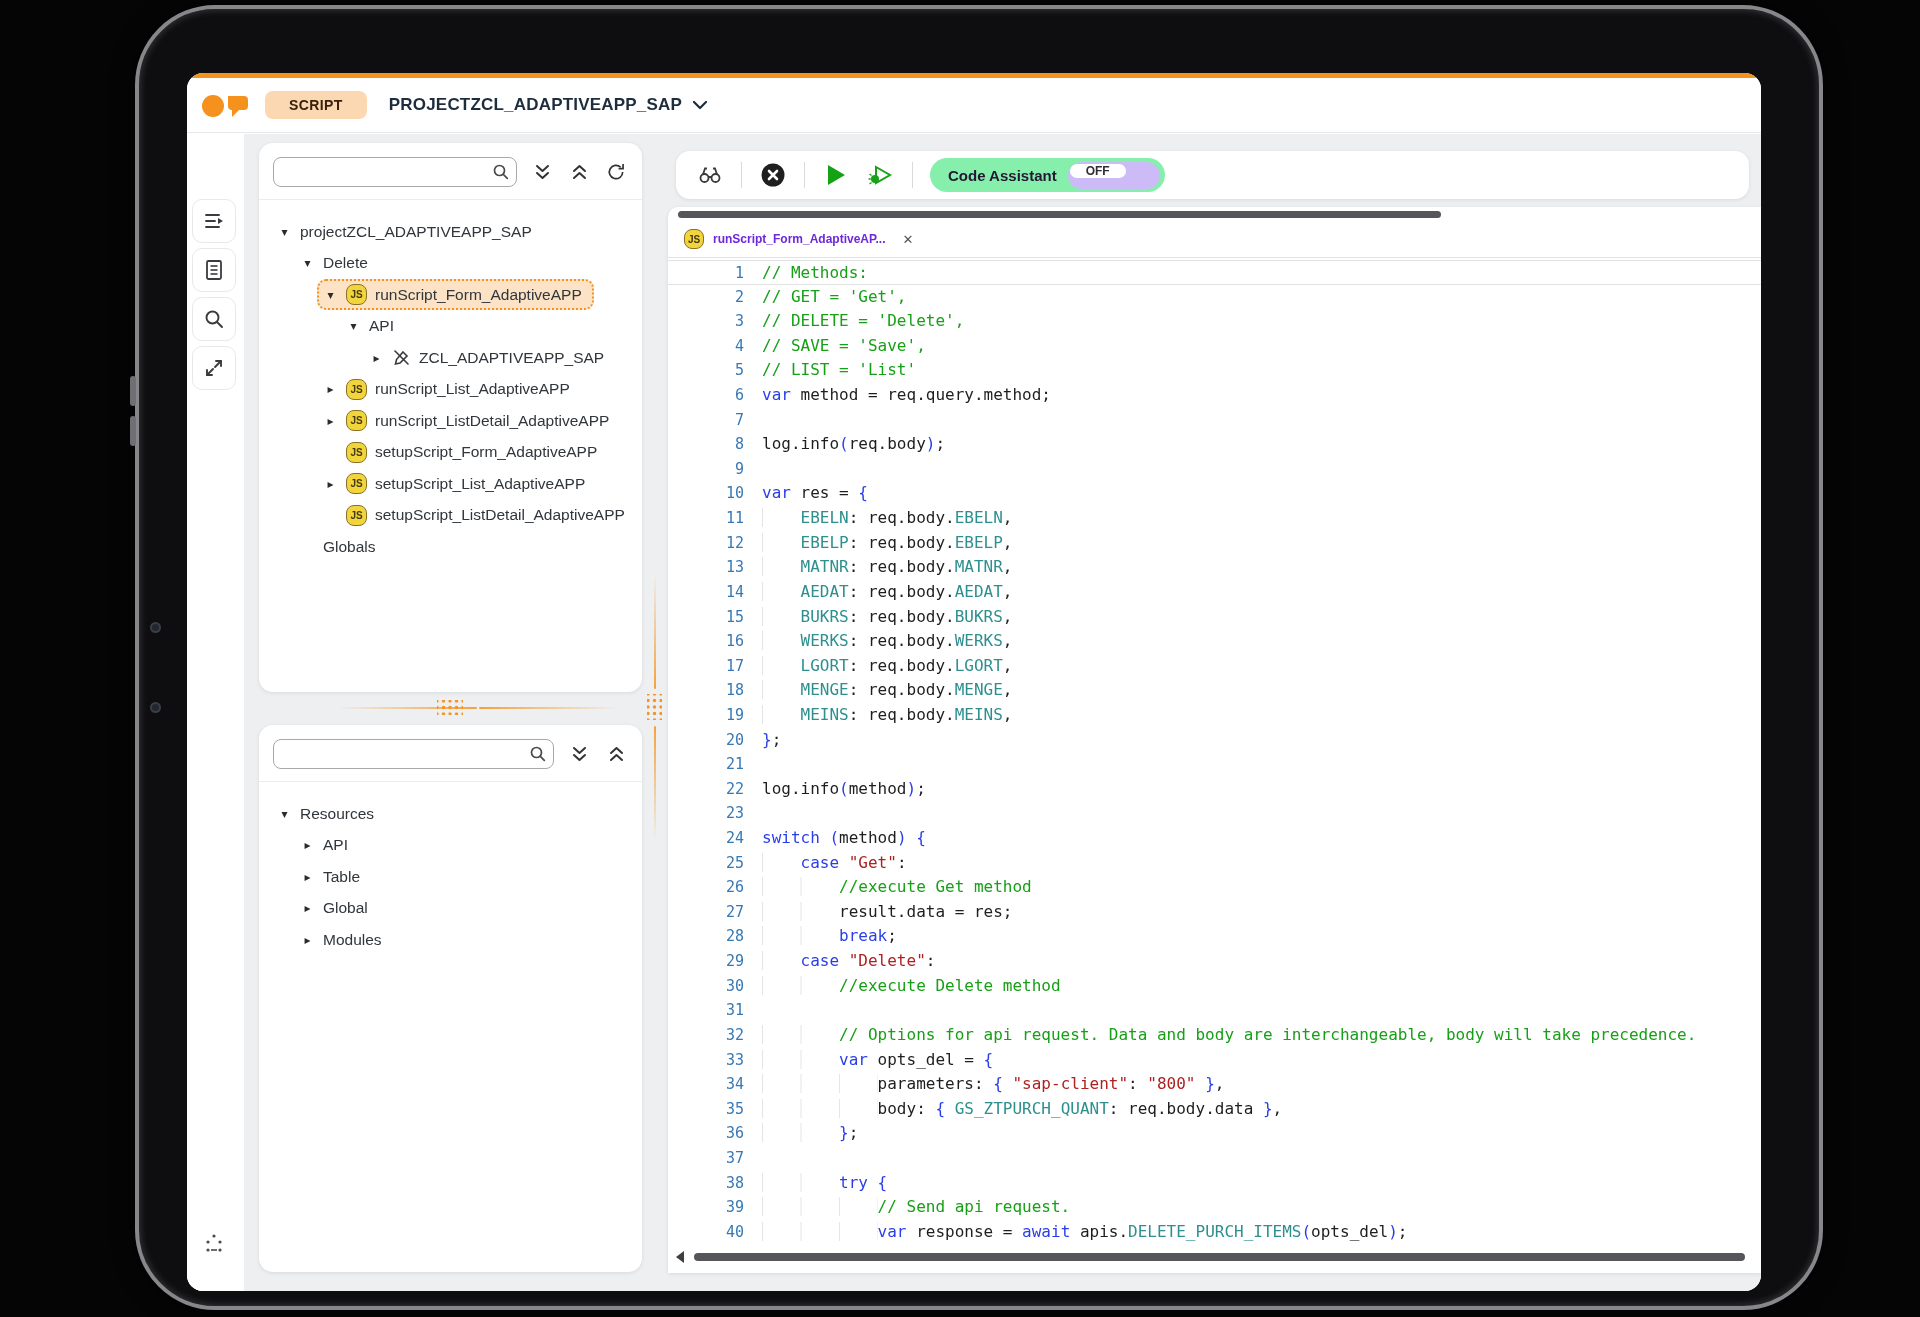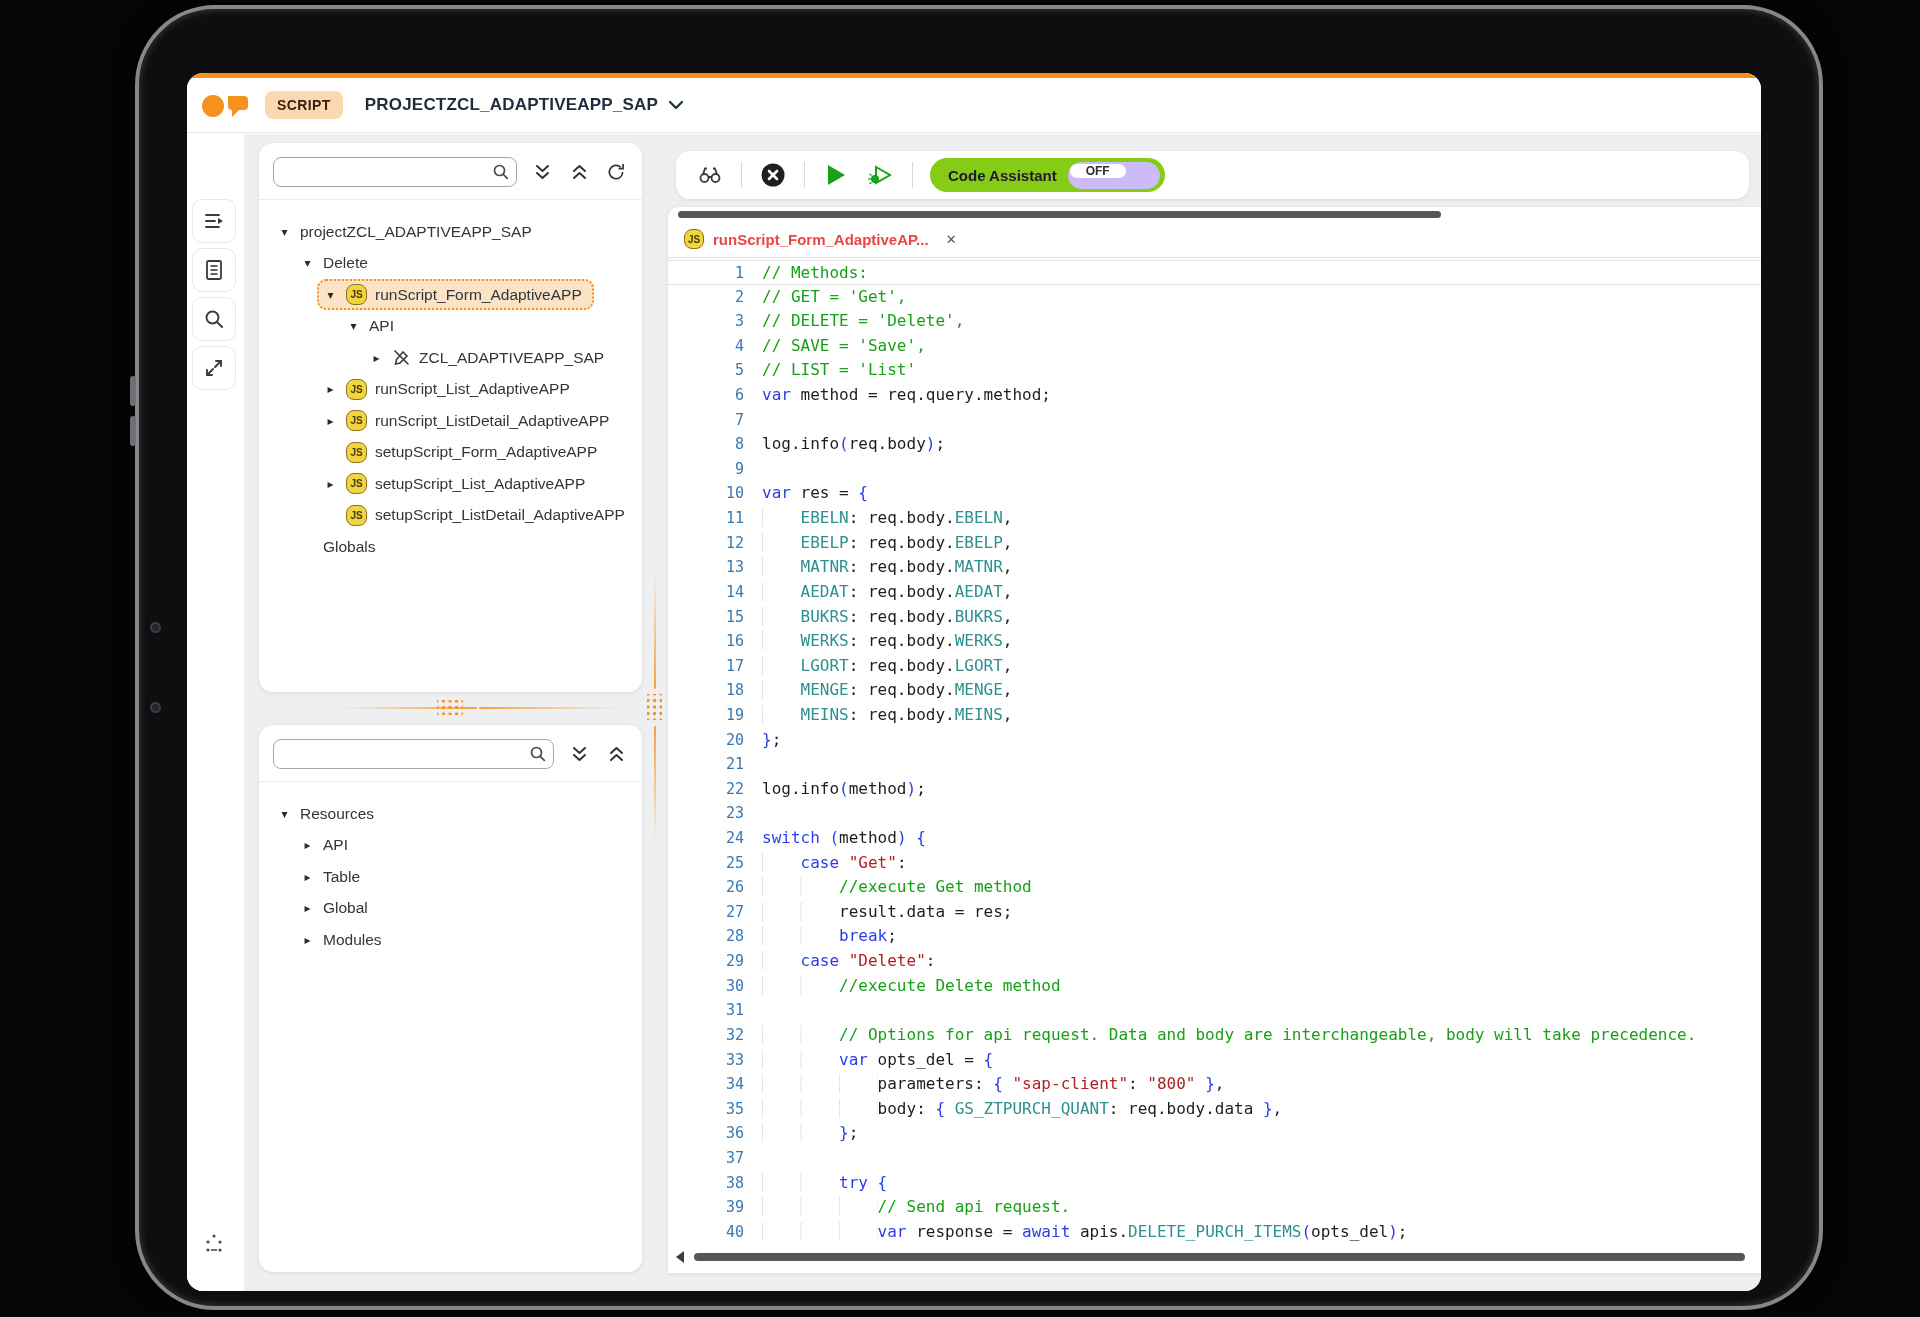--- a/index.html
+++ b/index.html
@@ -19,7 +19,7 @@
   .header{height:55px;display:flex;align-items:center;padding:0 14px;background:#fff;
           border-bottom:1px solid #e7e7e7;position:relative;z-index:5}
   .badge-script{margin-left:12px;background:#FBD8B1;color:#38210b;font-weight:bold;font-size:14px;
-                letter-spacing:.4px;padding:6px 12px;border-radius:8px}
+                letter-spacing:.4px;padding:6px 24px;border-radius:8px}
   .proj-title{margin-left:22px;font-size:17px;font-weight:bold;color:#1D2D3E;letter-spacing:.2px}
   .chev{margin-left:10px}
   

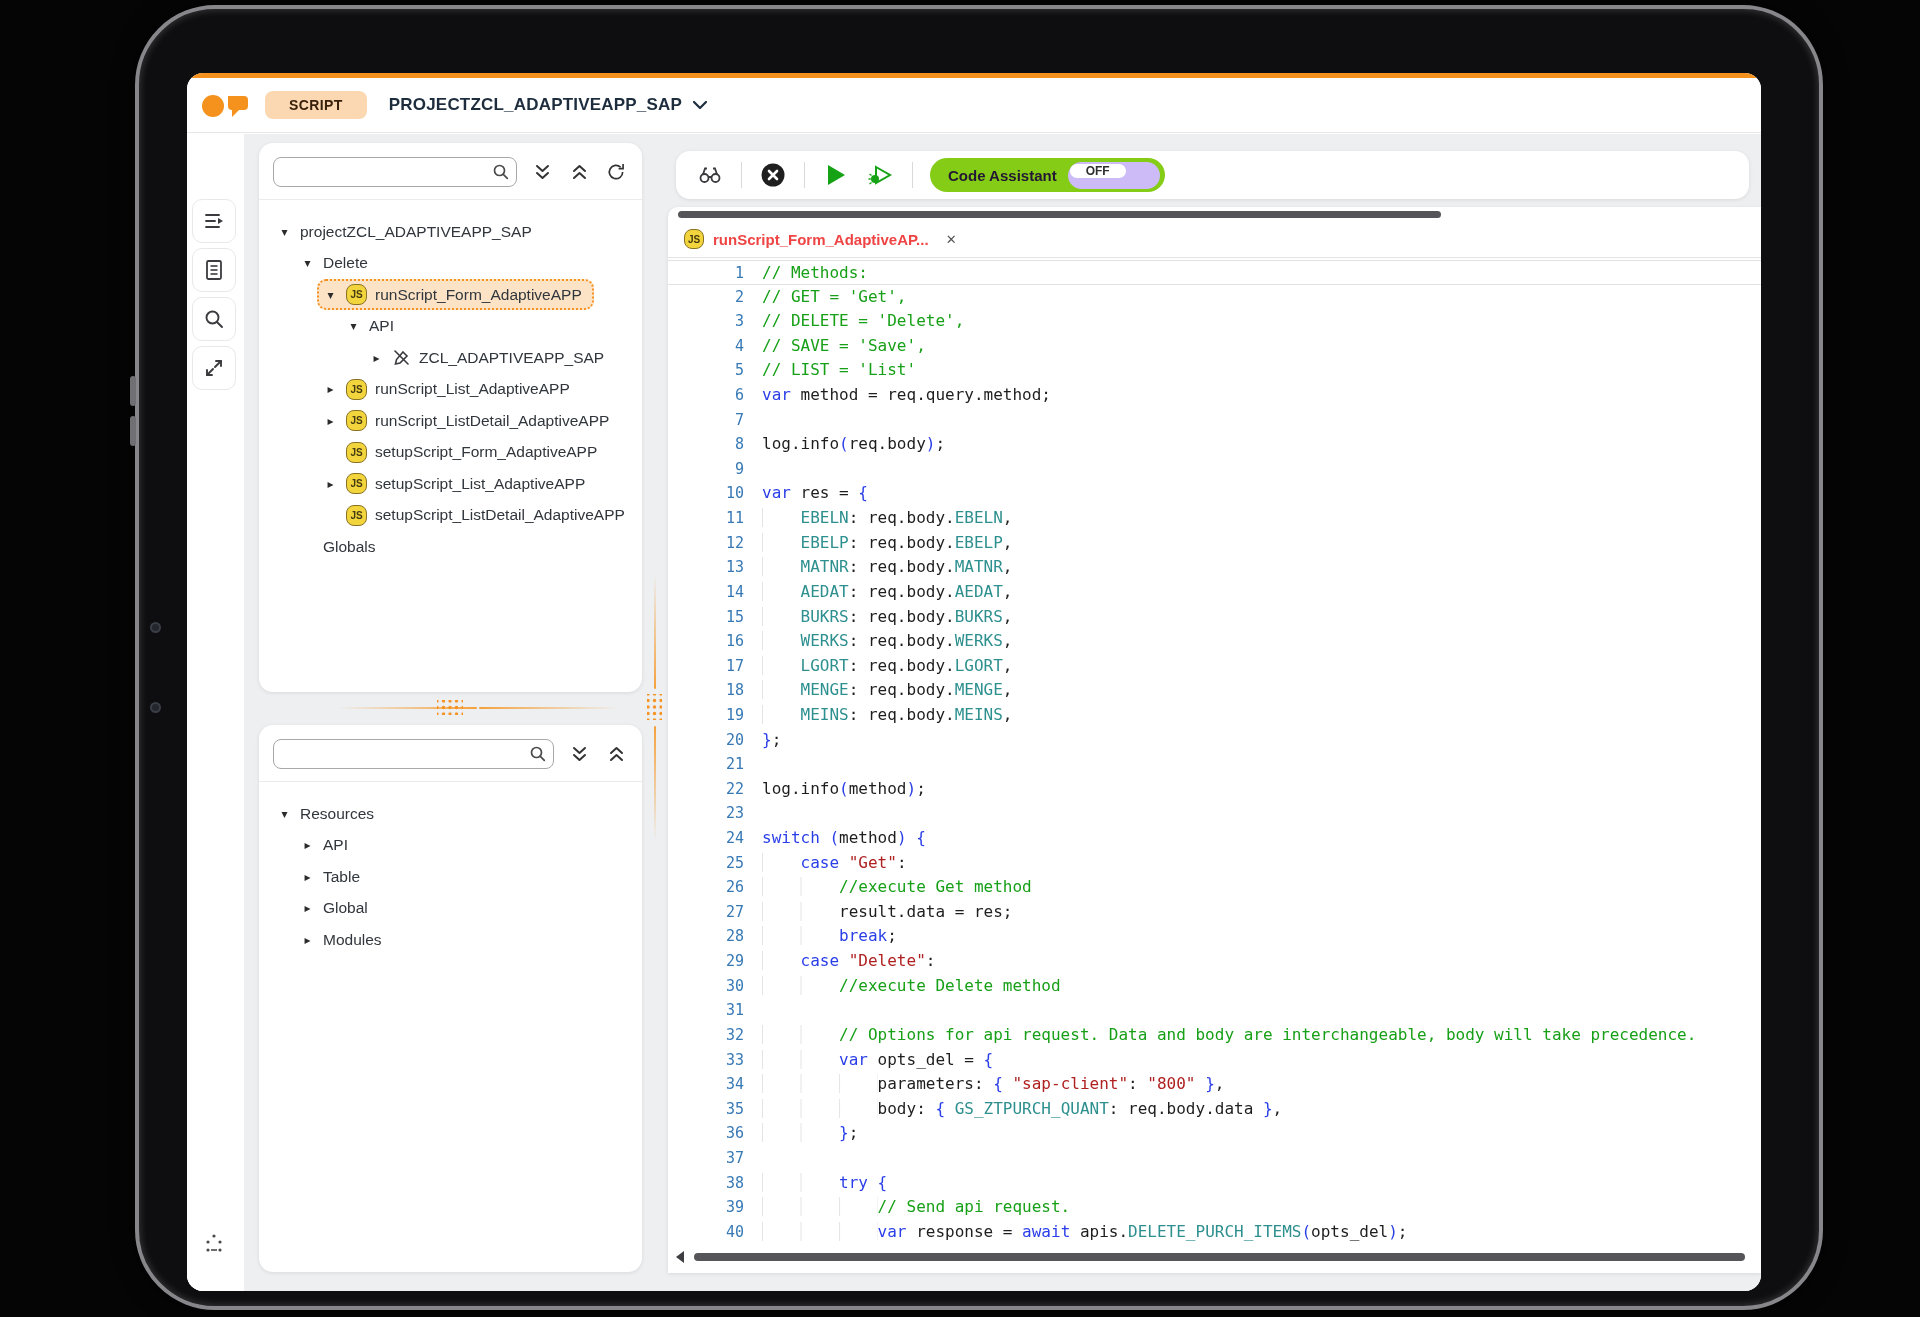--- a/index.html
+++ b/index.html
@@ -59,7 +59,7 @@
   .etoolbar{position:absolute;display:flex;align-items:center;gap:17px;padding:0 20px}
   .sep{width:1px;height:26px;background:#d9d9d9}
   .tbtn{display:flex;align-items:center;justify-content:center;width:28px;height:28px}
-  .assist{height:34px;border-radius:17px;background:#84cc16;display:flex;align-items:center;
+  .assist{height:34px;border-radius:17px;background:#86efac;display:flex;align-items:center;
           gap:11px;padding:0 5px 0 18px}
   .assist-label{font-size:15px;font-weight:600;color:#231733}
   .toggle{width:92px;height:27px;border-radius:14px;background:#CDBBF8;position:relative}

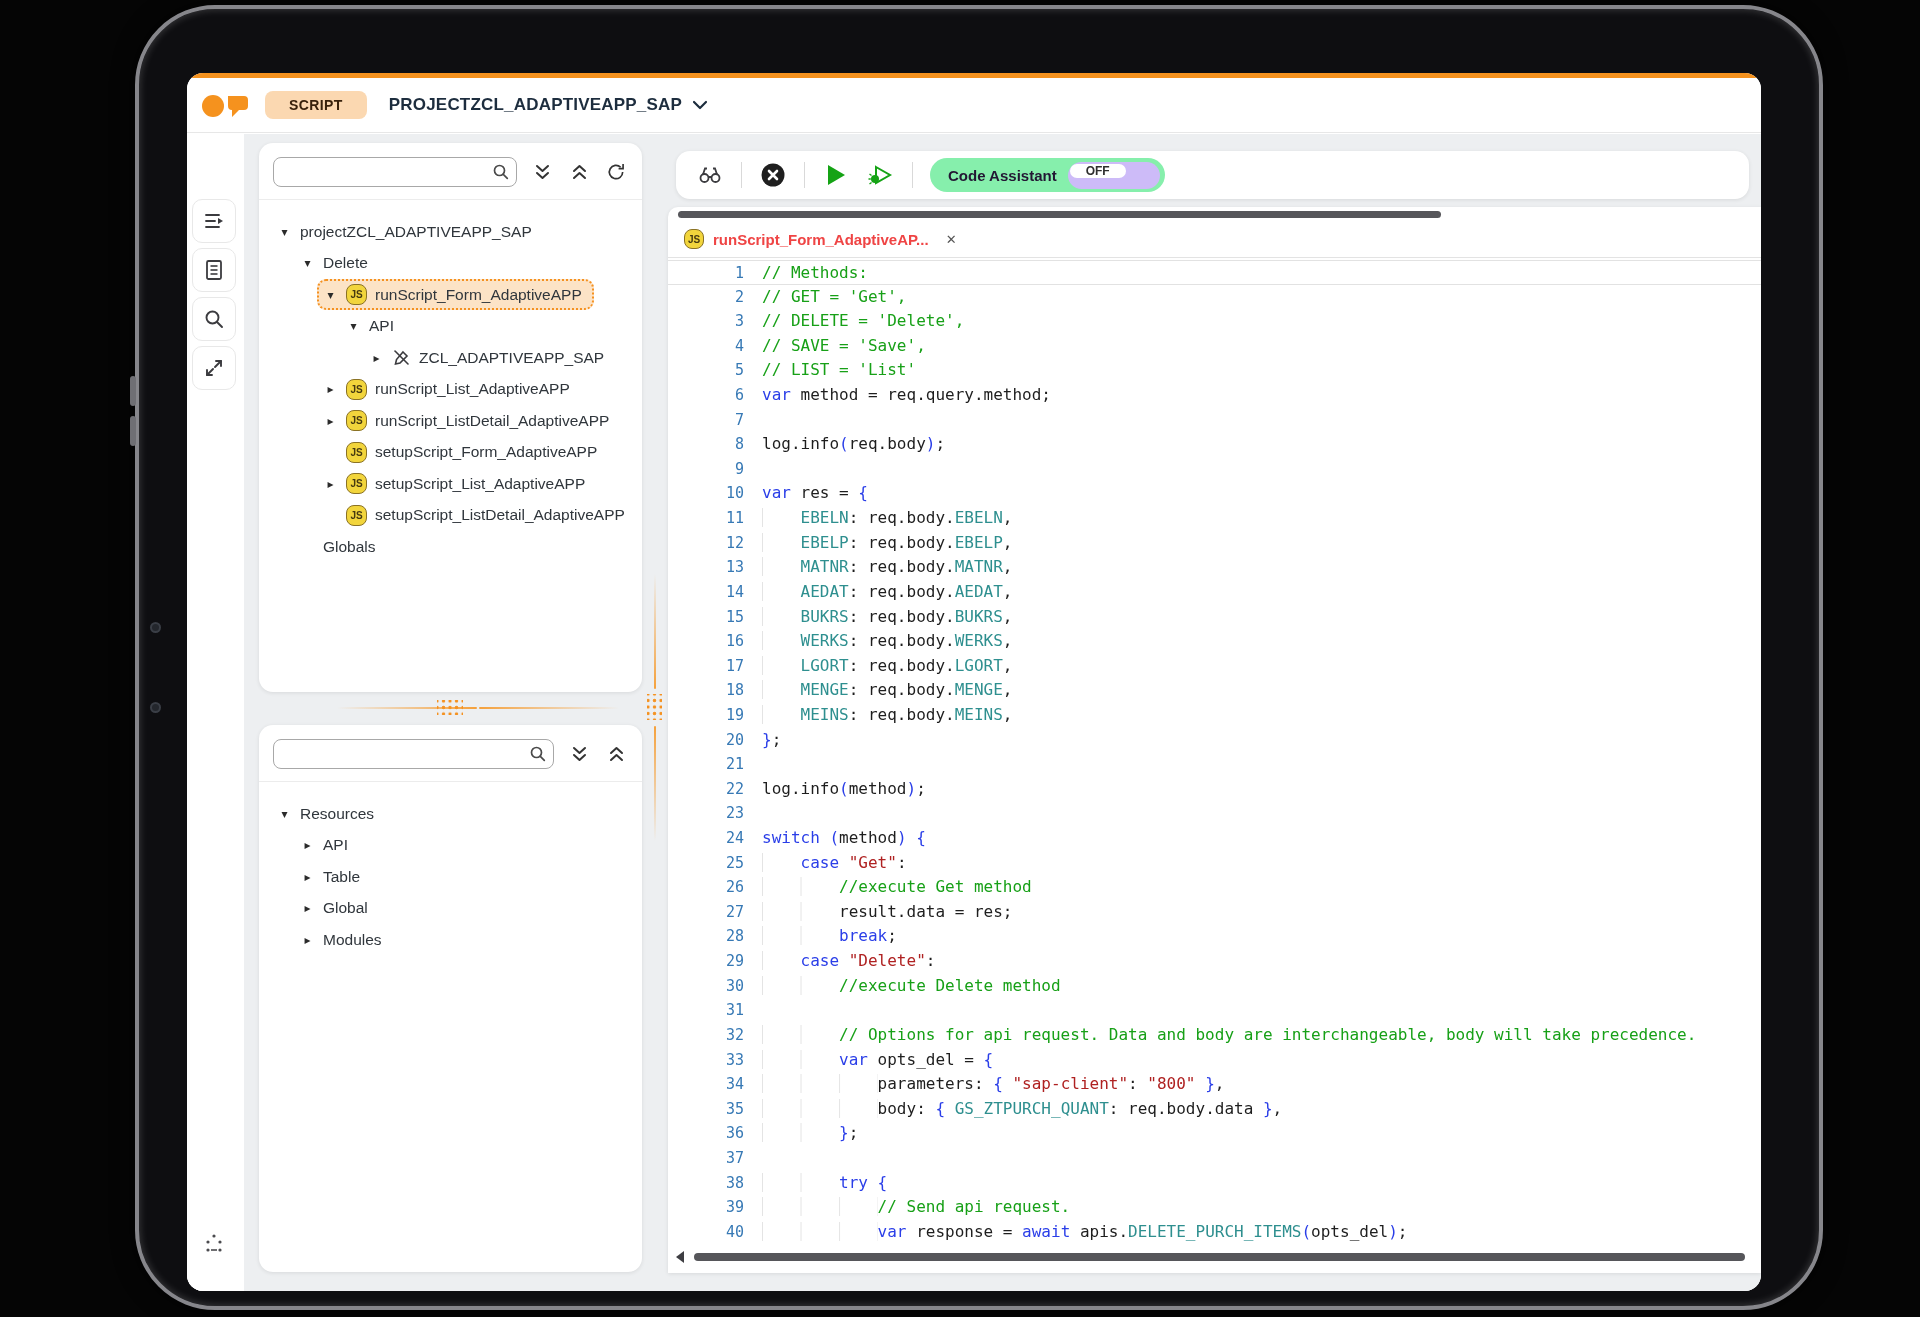--- a/index.html
+++ b/index.html
@@ -73,7 +73,7 @@
   .etabbar{height:37px;border-bottom:1px solid #e3e3e3;display:flex}
   .etab{display:flex;align-items:center;gap:9px;padding:0 16px}
   .etab .jsb{width:20px;height:20px}
-  .etab-label{font-size:15px;font-weight:600;color:#ef4444}
+  .etab-label{font-size:12px;font-weight:600;color:#6d28d9}
   .etab-close{font-size:13px;color:#555;margin-left:8px}
   .codewrap{flex:1;overflow:hidden;padding-top:2px}
   .code-line{display:flex;height:24.62px;font-family:"DejaVu Sans Mono",monospace;font-size:16px;

